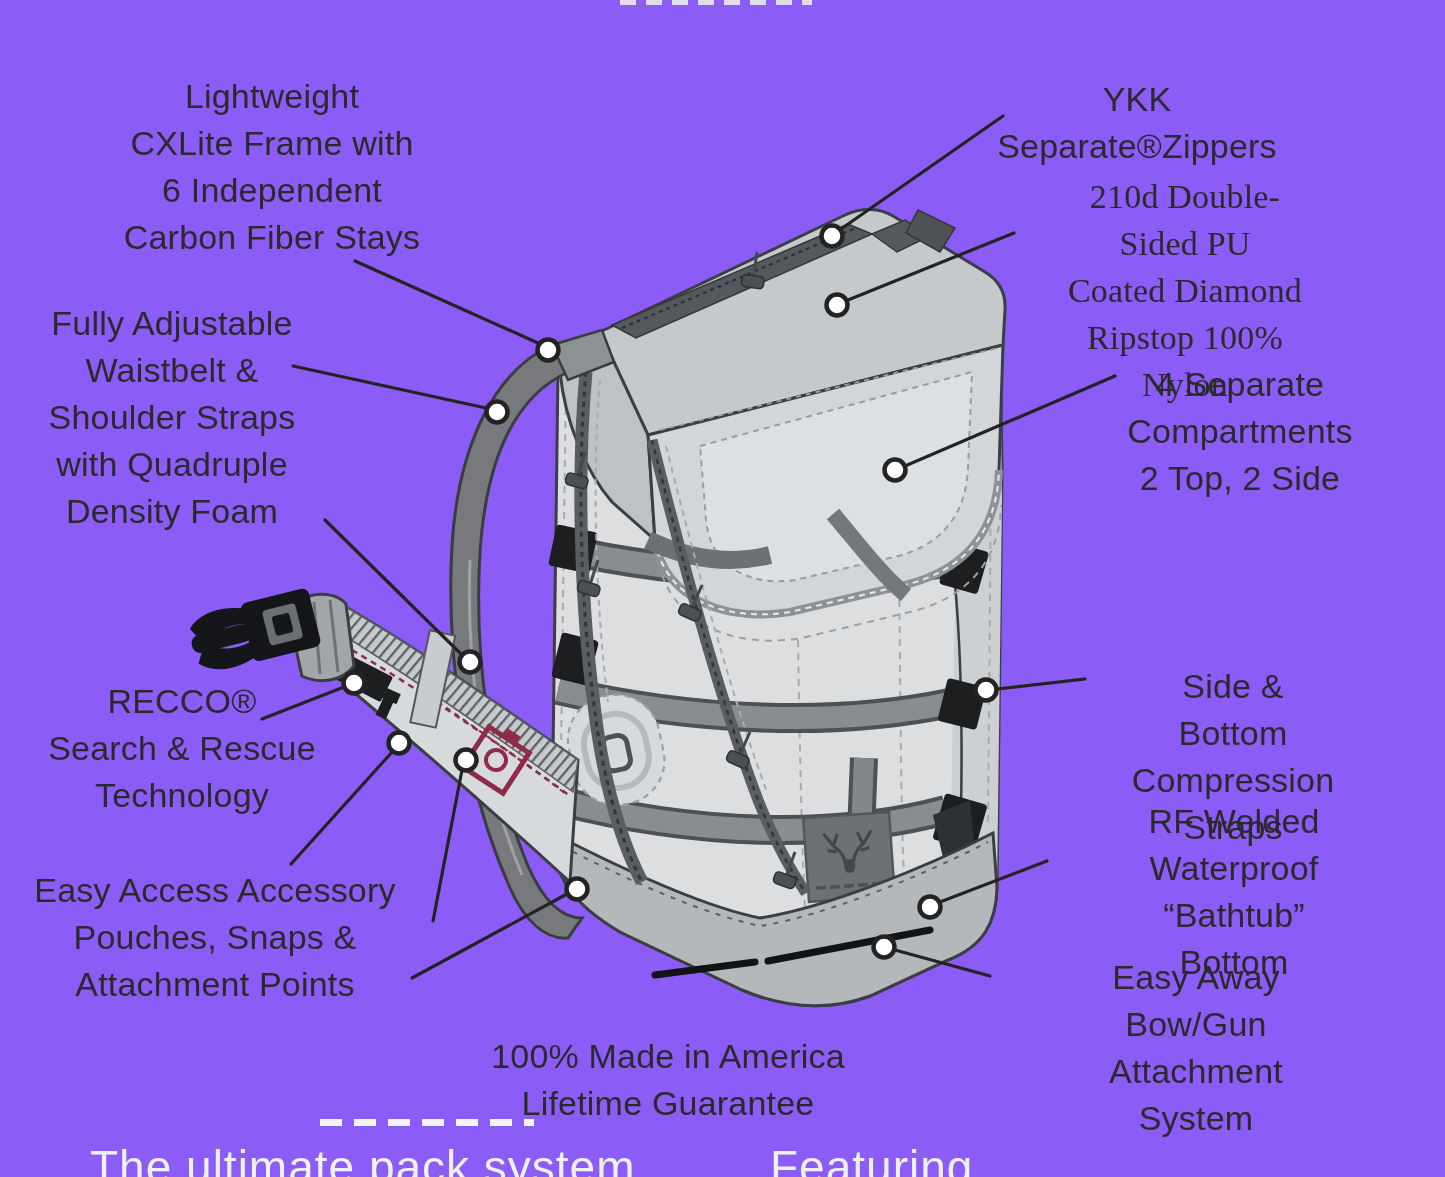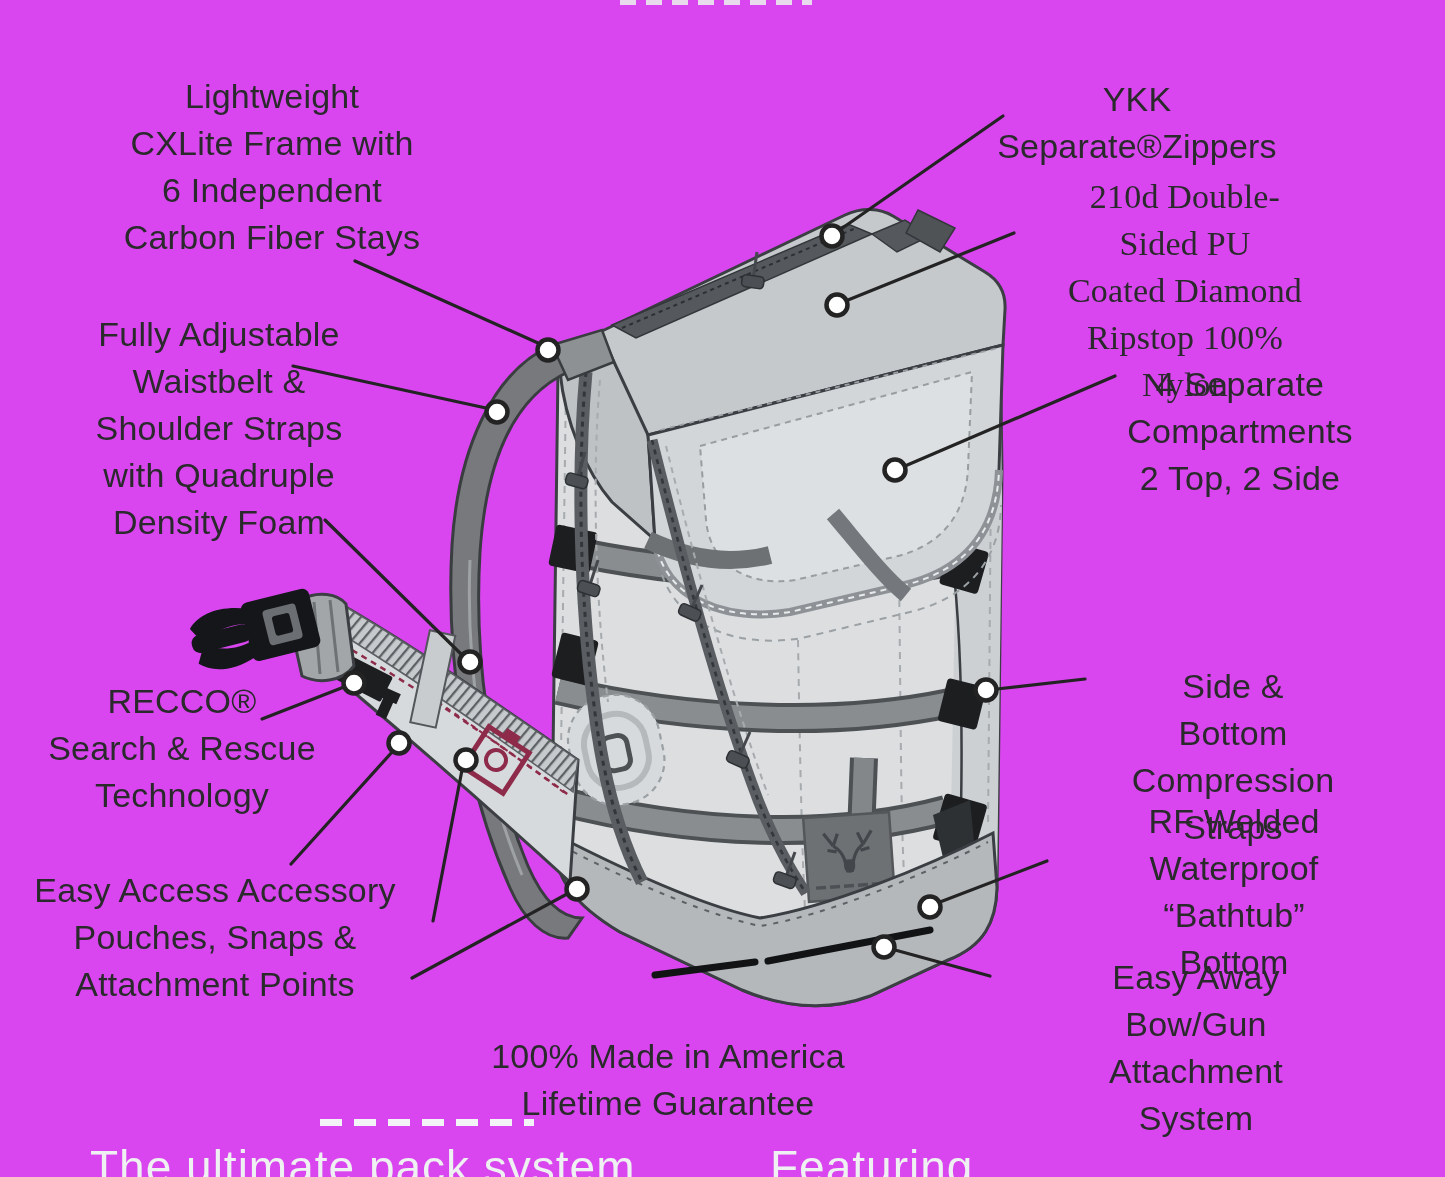--- a/index.html
+++ b/index.html
@@ -6,7 +6,7 @@
   .canvas{
     position:relative;
     width:1445px;height:1177px;
-    background:#d946ef;
+    background:#8b5cf6;
     overflow:hidden;
     font-family:"Liberation Sans","DejaVu Sans",sans-serif;
   }

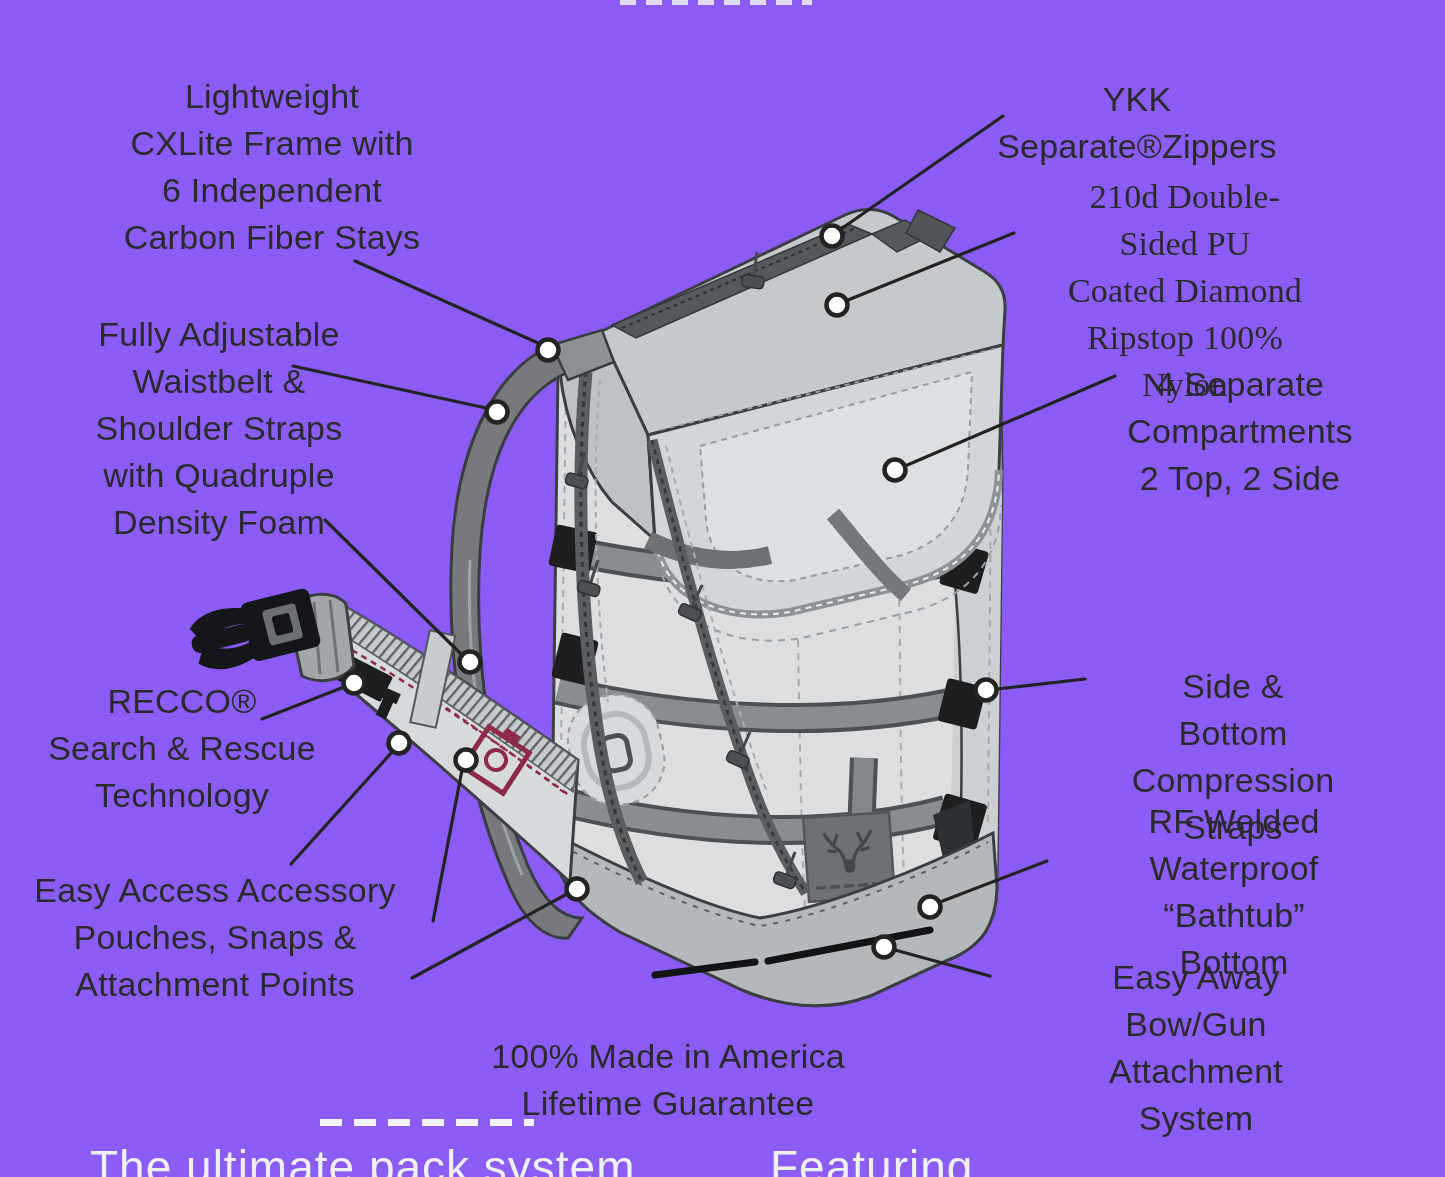--- a/index.html
+++ b/index.html
@@ -260,7 +260,7 @@
   <div class="callout-label" style="left:1185px;top:173px;font-family:Liberation Serif, serif;">210d Double-Sided PU
 Coated Diamond
 Ripstop 100% Nylon</div>
-  <div class="callout-label" style="left:172px;top:311px;margin-left:47px;">Fully Adjustable
+  <div class="callout-label" style="left:172px;top:300px;">Fully Adjustable
 Waistbelt &amp;
 Shoulder Straps
 with Quadruple

